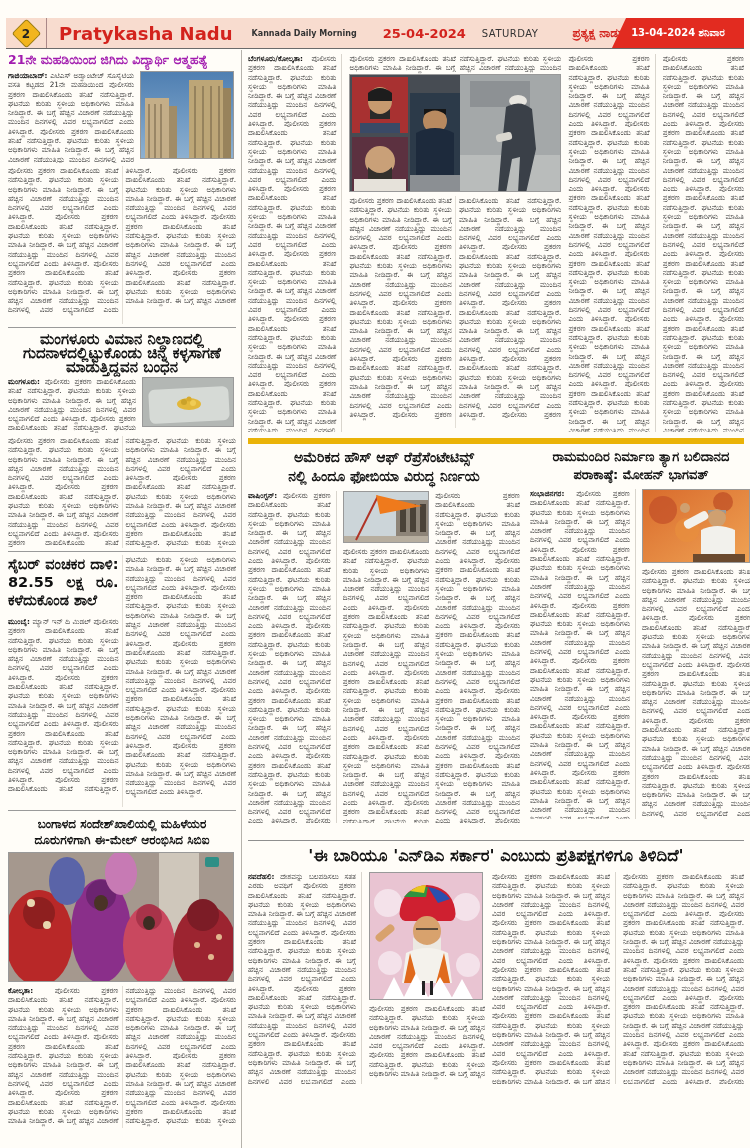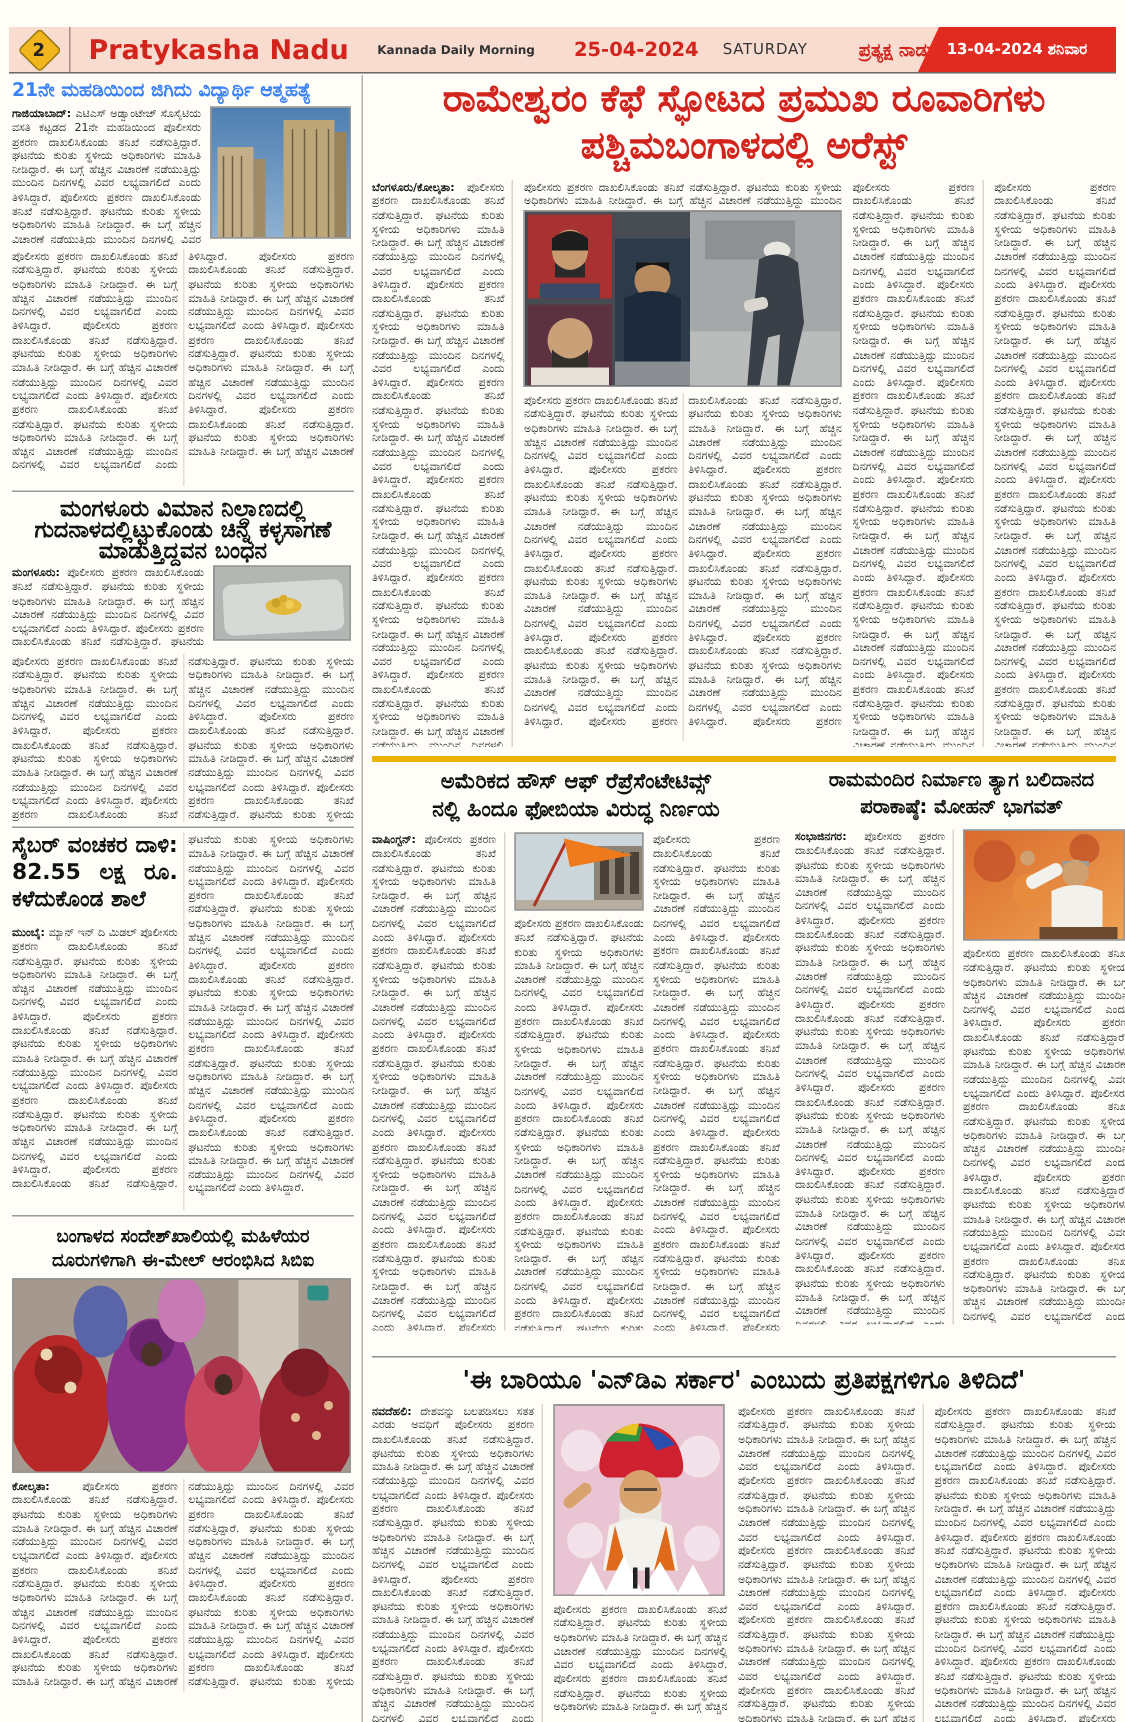--- a/index.html
+++ b/index.html
@@ -29,7 +29,7 @@
   
   .leftcol{position:absolute;left:8px;top:50px;width:228px;bottom:0;}
   .main-vrule{position:absolute;left:241px;top:50px;bottom:0;width:1px;background:#b5b2ab;}
-  .a1-head{font-size:12.5px;line-height:15px;font-weight:bold;color:#3b82f6;margin:2px 0 4px 0;}
+  .a1-head{font-size:12.5px;line-height:15px;font-weight:bold;color:#a21caf;margin:2px 0 4px 0;}
   .row{display:flex;gap:6px;}
   .photo-frame{border:1px solid #999;box-sizing:border-box;overflow:hidden;background:#888;}
   .two-col{column-count:2;column-gap:7px;column-rule:1px solid #e2ded6;}

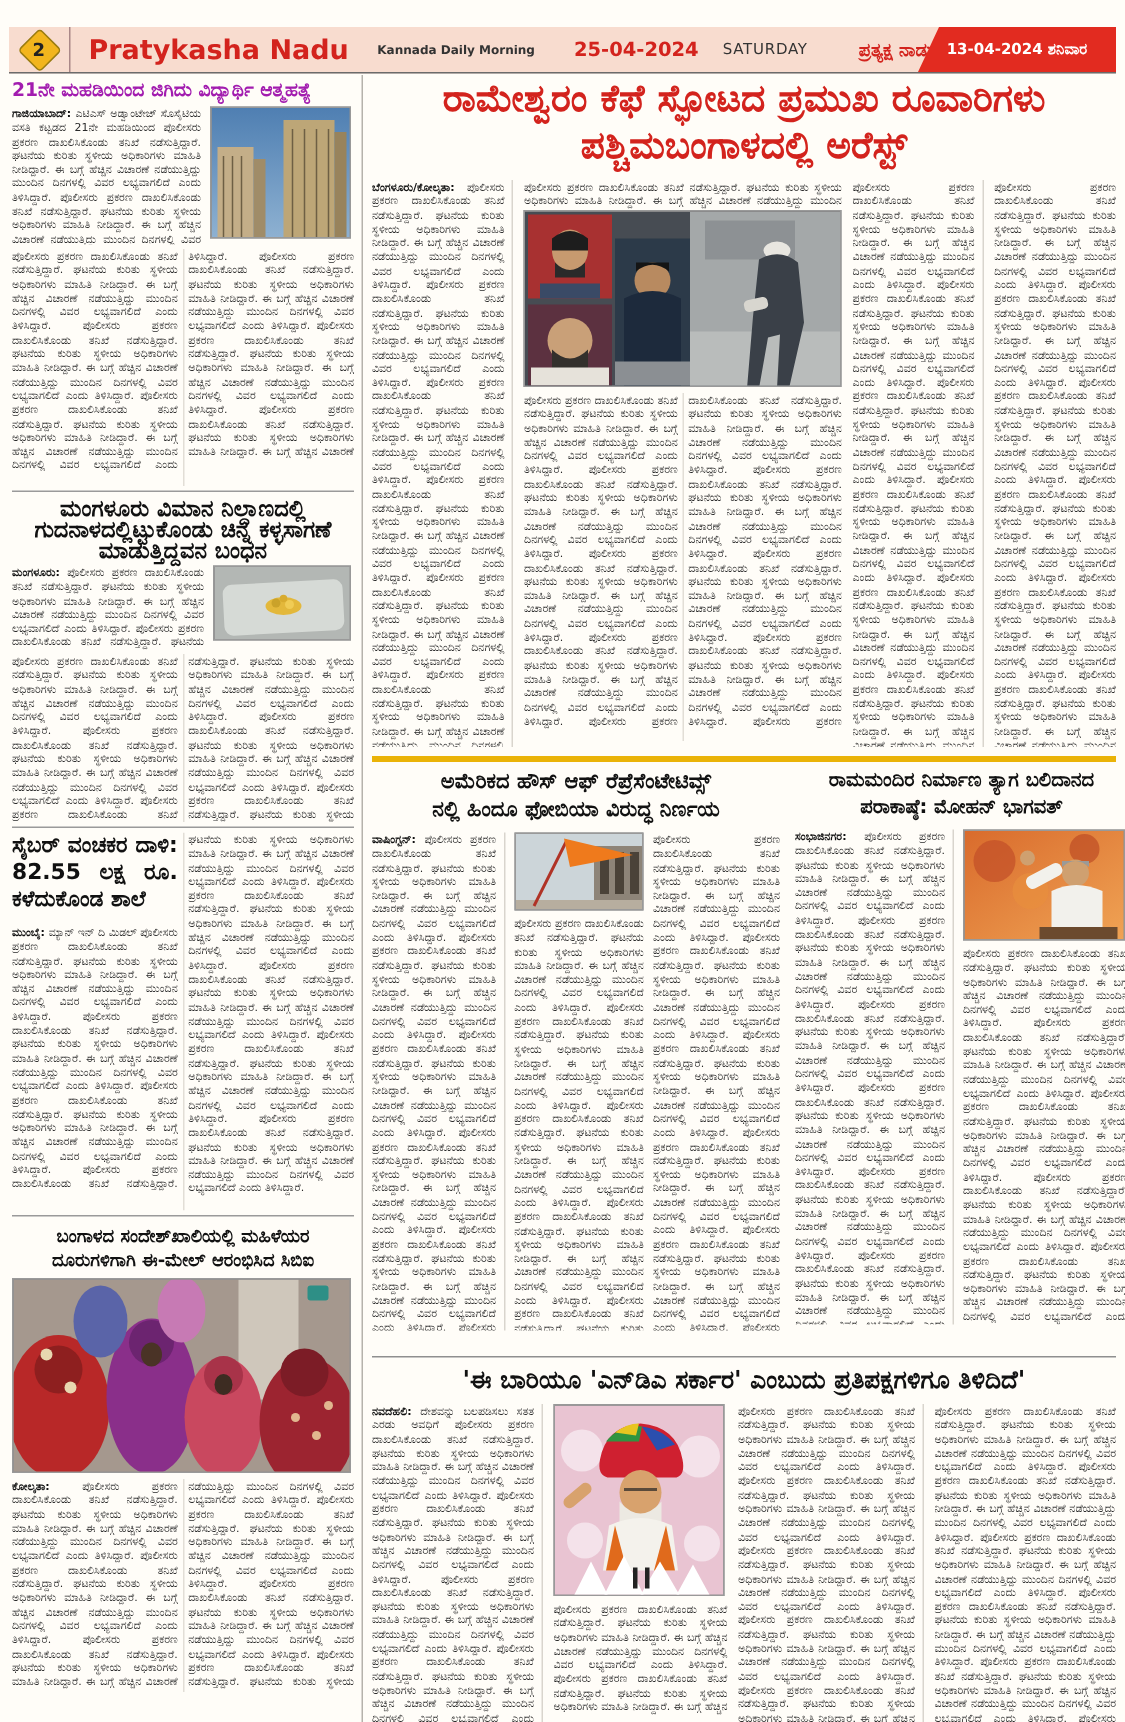--- a/index.html
+++ b/index.html
@@ -175,7 +175,6 @@
 
   <div class="mainarea">
 
-    <div class="main-headline">ರಾಮೇಶ್ವರಂ ಕೆಫೆ ಸ್ಫೋಟದ ಪ್ರಮುಖ ರೂವಾರಿಗಳು ಪಶ್ಚಿಮಬಂಗಾಳದಲ್ಲಿ ಅರೆಸ್ಟ್ </div>
 
     <div class="main-body">
       <div class="col-text vtrack" style="width:100px;">

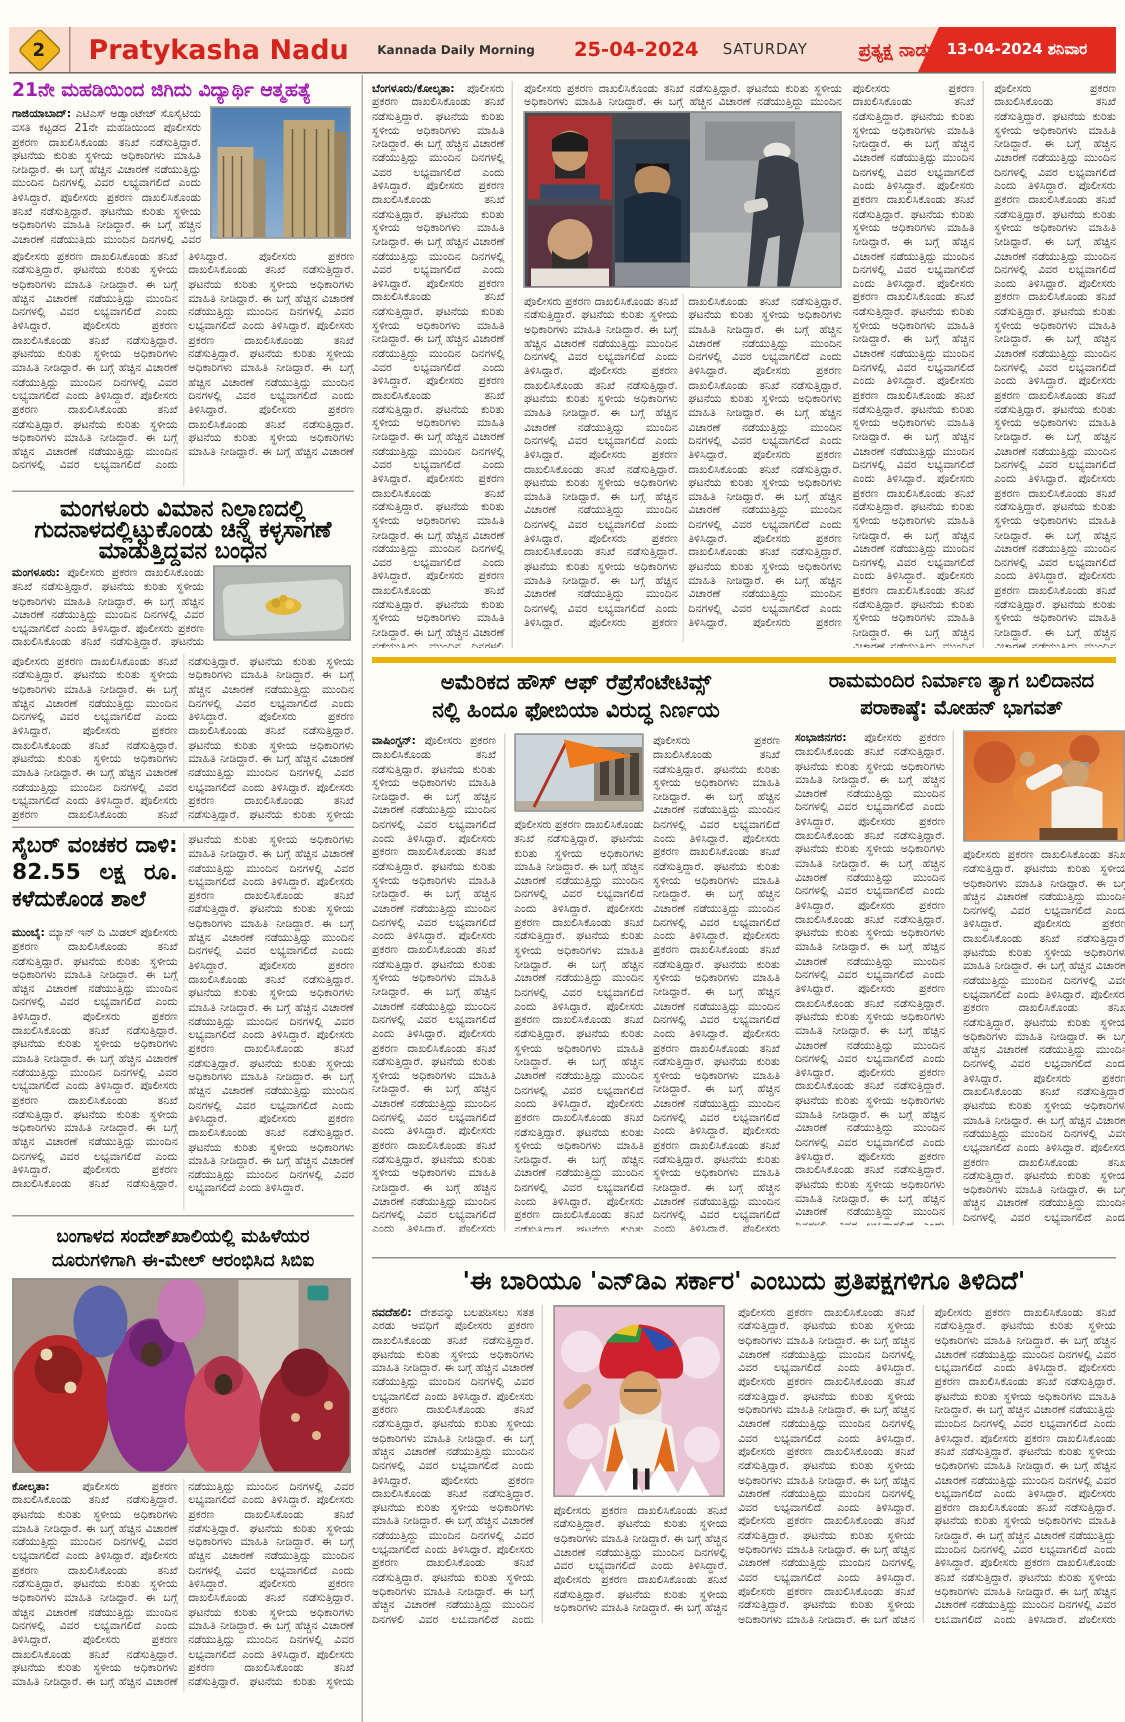--- a/index.html
+++ b/index.html
@@ -38,7 +38,7 @@
   .mainarea{position:absolute;left:248px;top:50px;right:6px;}
   .main-headline{color:#d3231d;font-weight:bold;font-size:25px;line-height:31px;text-align:center;height:66px;overflow:hidden;}
   .main-body{display:flex;gap:7px;height:378px;margin-top:4px;}
-  .band2{display:flex;border-top:4px solid #eab308;margin-top:6px;height:392px;}
+  .band2{display:flex;border-top:6px solid #eab308;margin-top:6px;height:392px;}
   .band2-vrule{width:1px;background:#b5b2ab;margin:0 5px;}
   .band3{border-top:1px solid #8f8f8f;margin-top:4px;}
   .band3-head{font-size:16.5px;font-weight:bold;color:#111;text-align:center;height:24px;line-height:24px;

